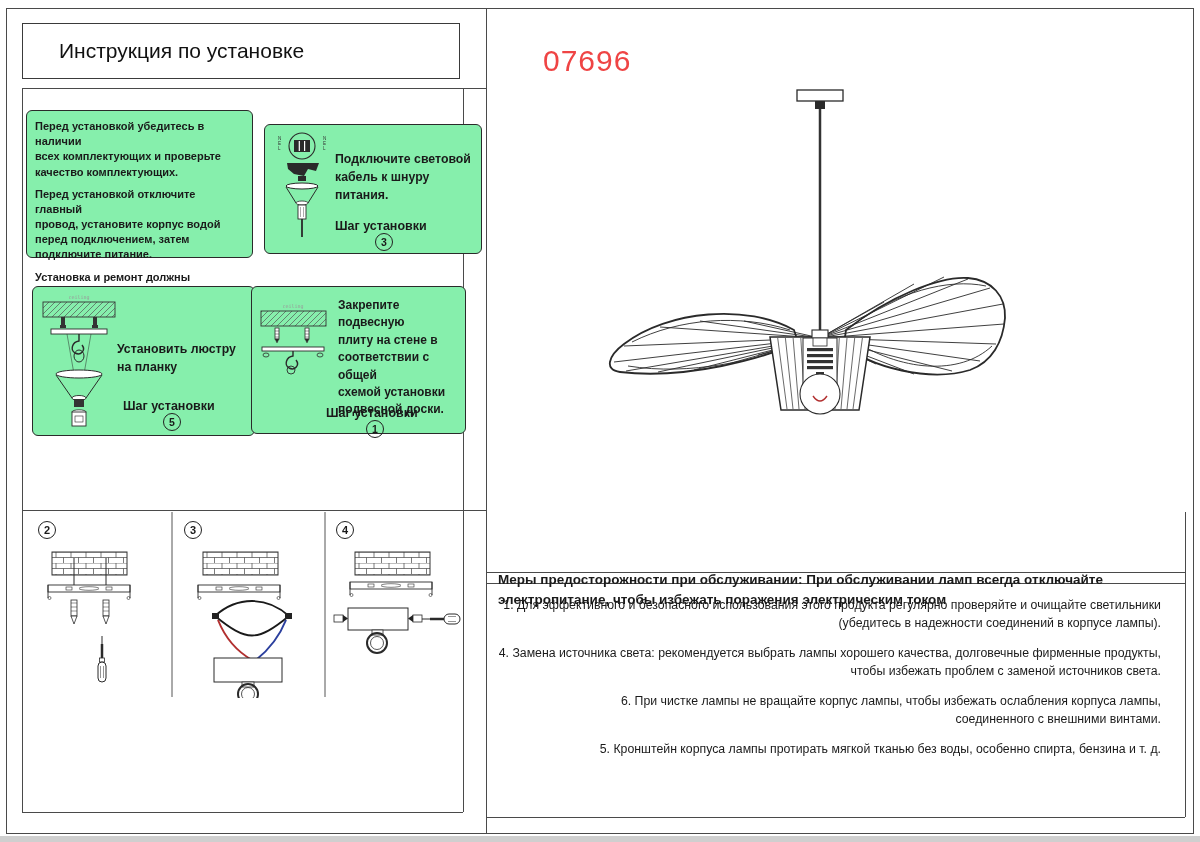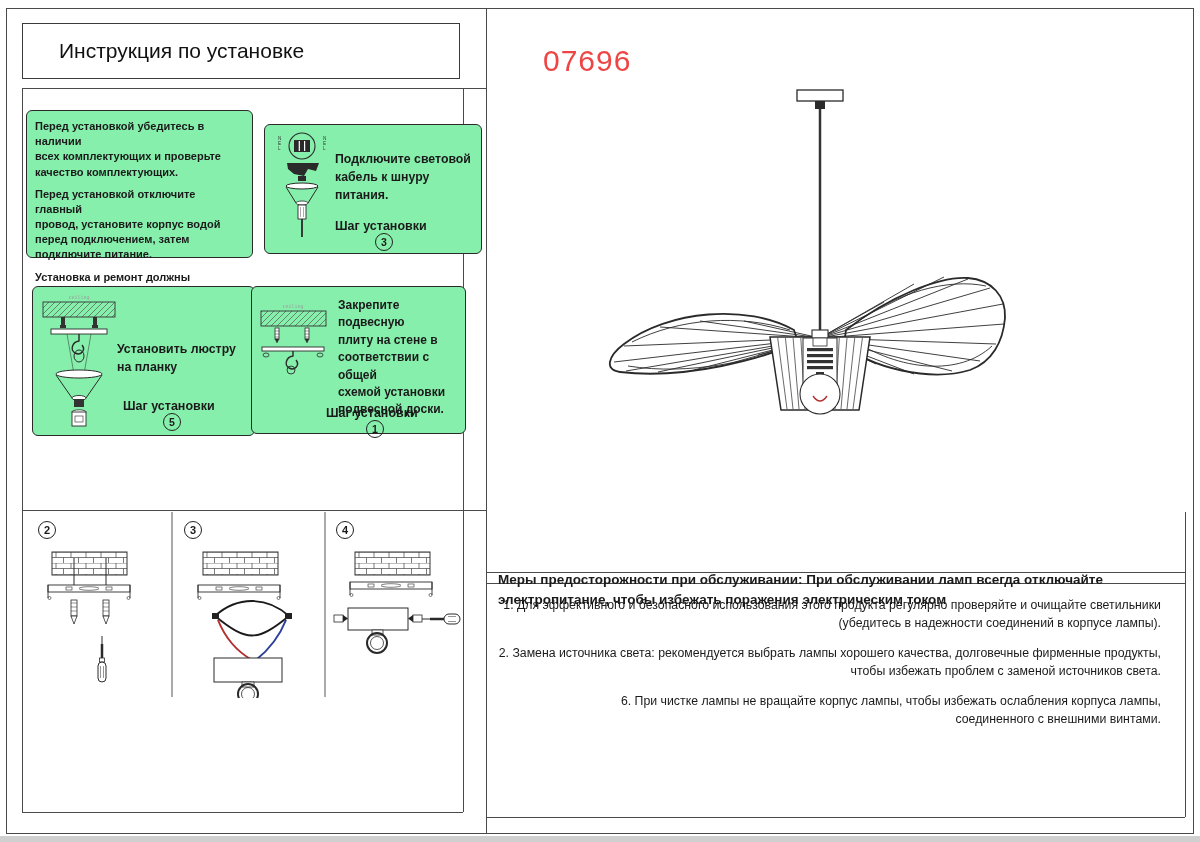--- a/index.html
+++ b/index.html
@@ -337,7 +337,7 @@
   <div class="care">
     <p>1. Для эффективного и безопасного использования этого продукта регулярно проверяйте и очищайте светильники
 (убедитесь в надежности соединений в корпусе лампы).</p>
-    <p>2. Замена источника света: рекомендуется выбрать лампы хорошего качества, долговечные фирменные продукты,
+    <p>4. Замена источника света: рекомендуется выбрать лампы хорошего качества, долговечные фирменные продукты,
 чтобы избежать проблем с заменой источников света.</p>
     <p>6. При чистке лампы не вращайте корпус лампы, чтобы избежать ослабления корпуса лампы,
 соединенного с внешними винтами.</p>

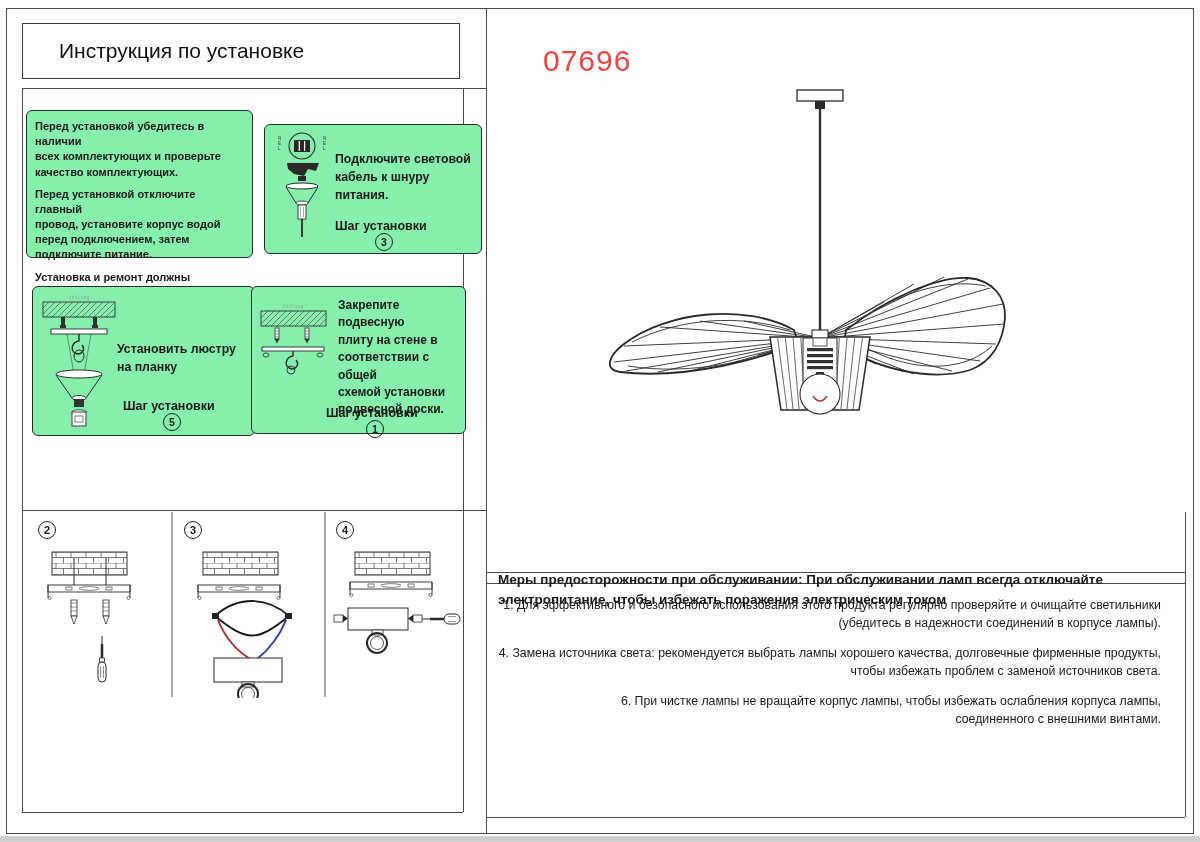--- a/index.html
+++ b/index.html
@@ -341,6 +341,7 @@
 чтобы избежать проблем с заменой источников света.</p>
     <p>6. При чистке лампы не вращайте корпус лампы, чтобы избежать ослабления корпуса лампы,
 соединенного с внешними винтами.</p>
+    <p>5. Кронштейн корпуса лампы протирать мягкой тканью без воды, особенно спирта, бензина и т. д.</p>
   </div>
 
 </div>

